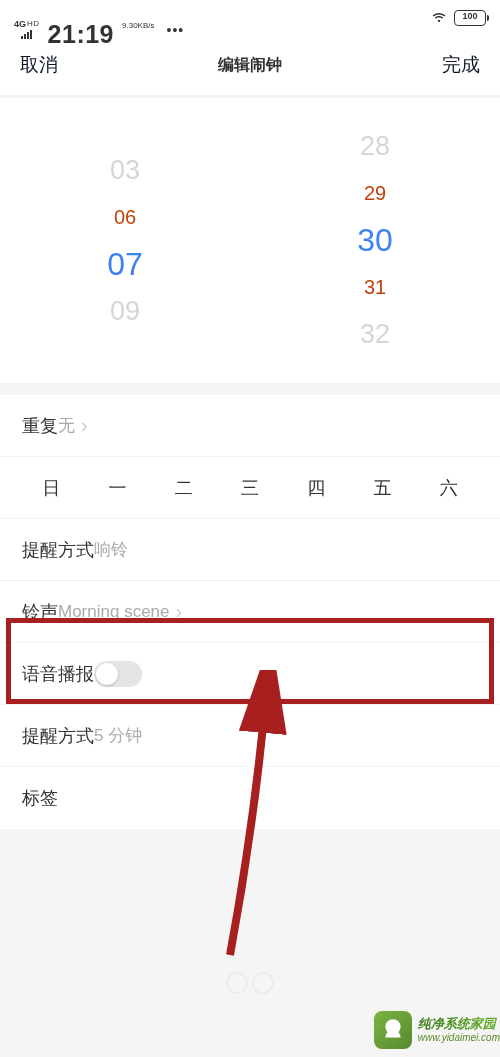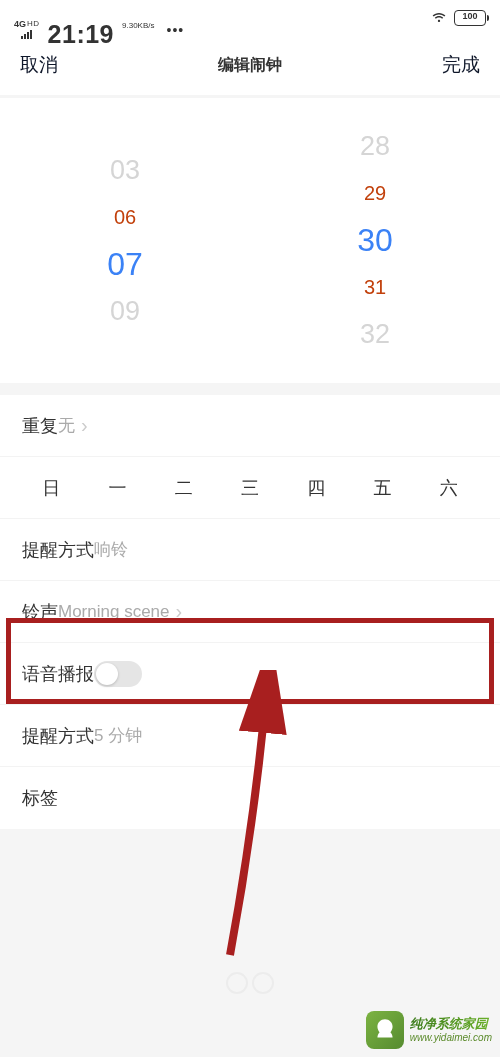--- a/index.html
+++ b/index.html
@@ -84,7 +84,7 @@
     .toggle::after{content:"";position:absolute;width:22px;height:22px;background:#fff;border-radius:50%;top:2px;left:2px;box-shadow:0 1px 3px rgba(0,0,0,0.2)}
     .highlight-box{position:absolute;border:5px solid #a81f1f;pointer-events:none;z-index:10}
     .arrow{position:absolute;z-index:11;pointer-events:none}
-    .watermark{position:absolute;bottom:8px;right:8px;display:flex;align-items:center;gap:6px;z-index:20}
+    .watermark{position:absolute;bottom:8px;right:0;display:flex;align-items:center;gap:6px;z-index:20}
     .wm-logo{width:38px;height:38px;border-radius:8px;background:linear-gradient(135deg,#7cb342,#558b2f);display:flex;align-items:center;justify-content:center}
     .wm-text{display:flex;flex-direction:column;line-height:1.2}
     .wm-title{font-size:13px;font-weight:700;background:linear-gradient(90deg,#3a7a1a,#6bb12a);-webkit-background-clip:text;-webkit-text-fill-color:transparent;font-style:italic}

